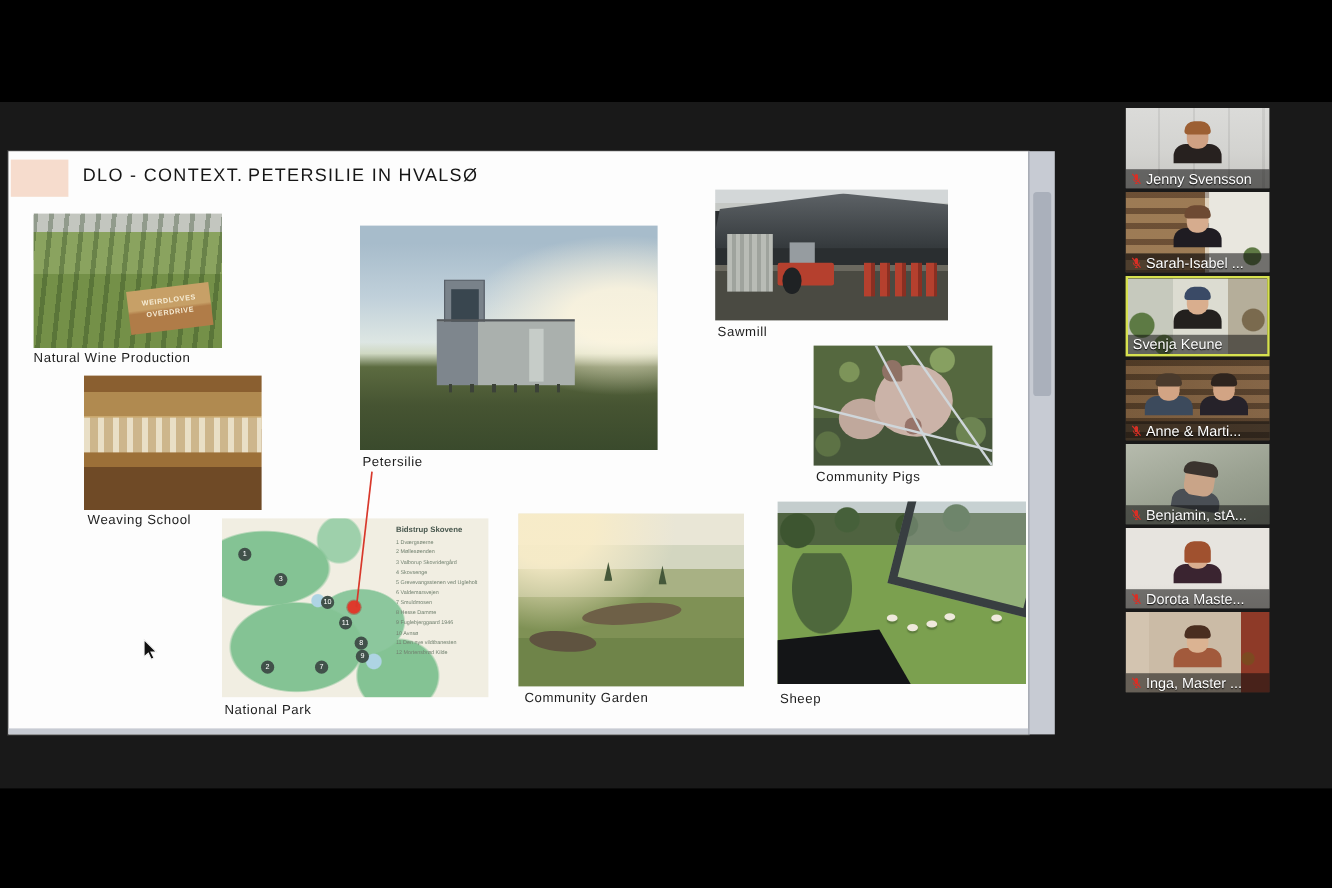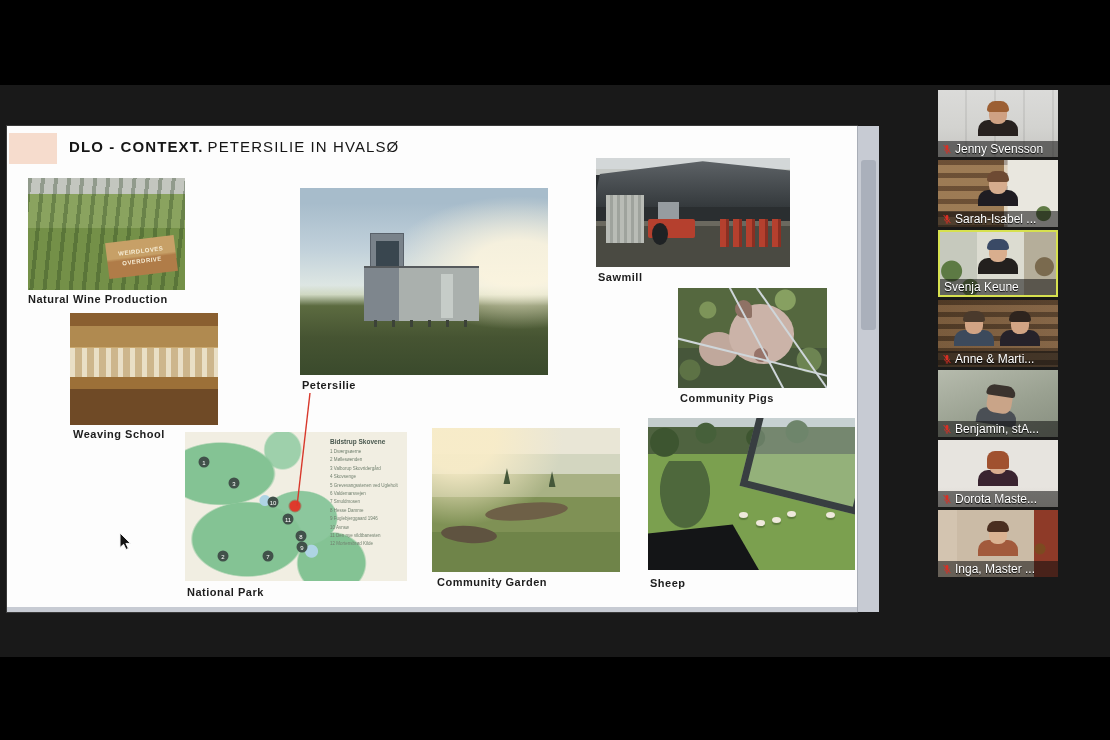--- a/index.html
+++ b/index.html
@@ -14,7 +14,7 @@
          box-shadow:0 0 0 1px #3a3a3a;overflow:hidden;}
   .accent{position:absolute;left:2px;top:7px;width:48px;height:31px;background:#f6dccd;}
   .title{position:absolute;left:62px;top:12px;font-size:15px;letter-spacing:1.1px;color:#161616;white-space:nowrap;}
-  .title .tb{font-weight:bold;}
+  .title .tb{font-weight:normal;}
   .title .tr{font-weight:400;margin-left:4px;}
   .caption{position:absolute;font-size:11px;font-weight:bold;letter-spacing:.5px;color:#1d1d1d;white-space:nowrap;}
   .photo{position:absolute;overflow:hidden;}

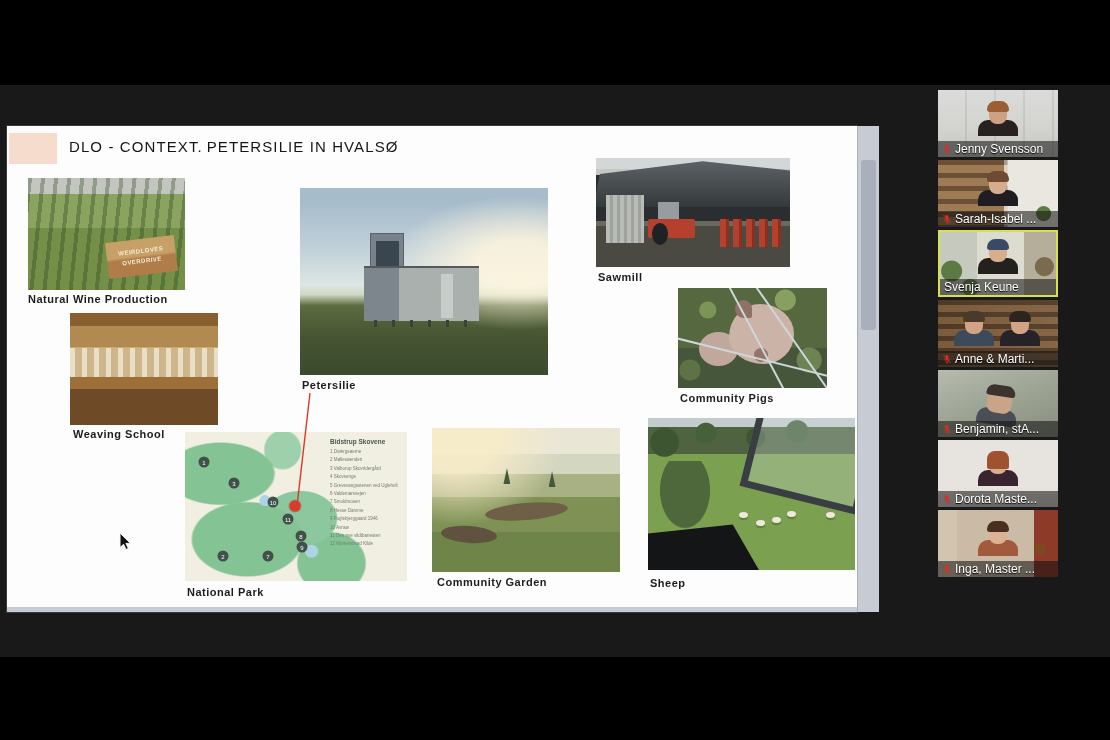--- a/index.html
+++ b/index.html
@@ -16,7 +16,7 @@
   .title{position:absolute;left:62px;top:12px;font-size:15px;letter-spacing:1.1px;color:#161616;white-space:nowrap;}
   .title .tb{font-weight:normal;}
   .title .tr{font-weight:400;margin-left:4px;}
-  .caption{position:absolute;font-size:11px;font-weight:bold;letter-spacing:.5px;color:#1d1d1d;white-space:nowrap;}
+  .caption{position:absolute;font-size:11px;font-weight:normal;letter-spacing:.5px;color:#1d1d1d;white-space:nowrap;}
   .photo{position:absolute;overflow:hidden;}
 
   

